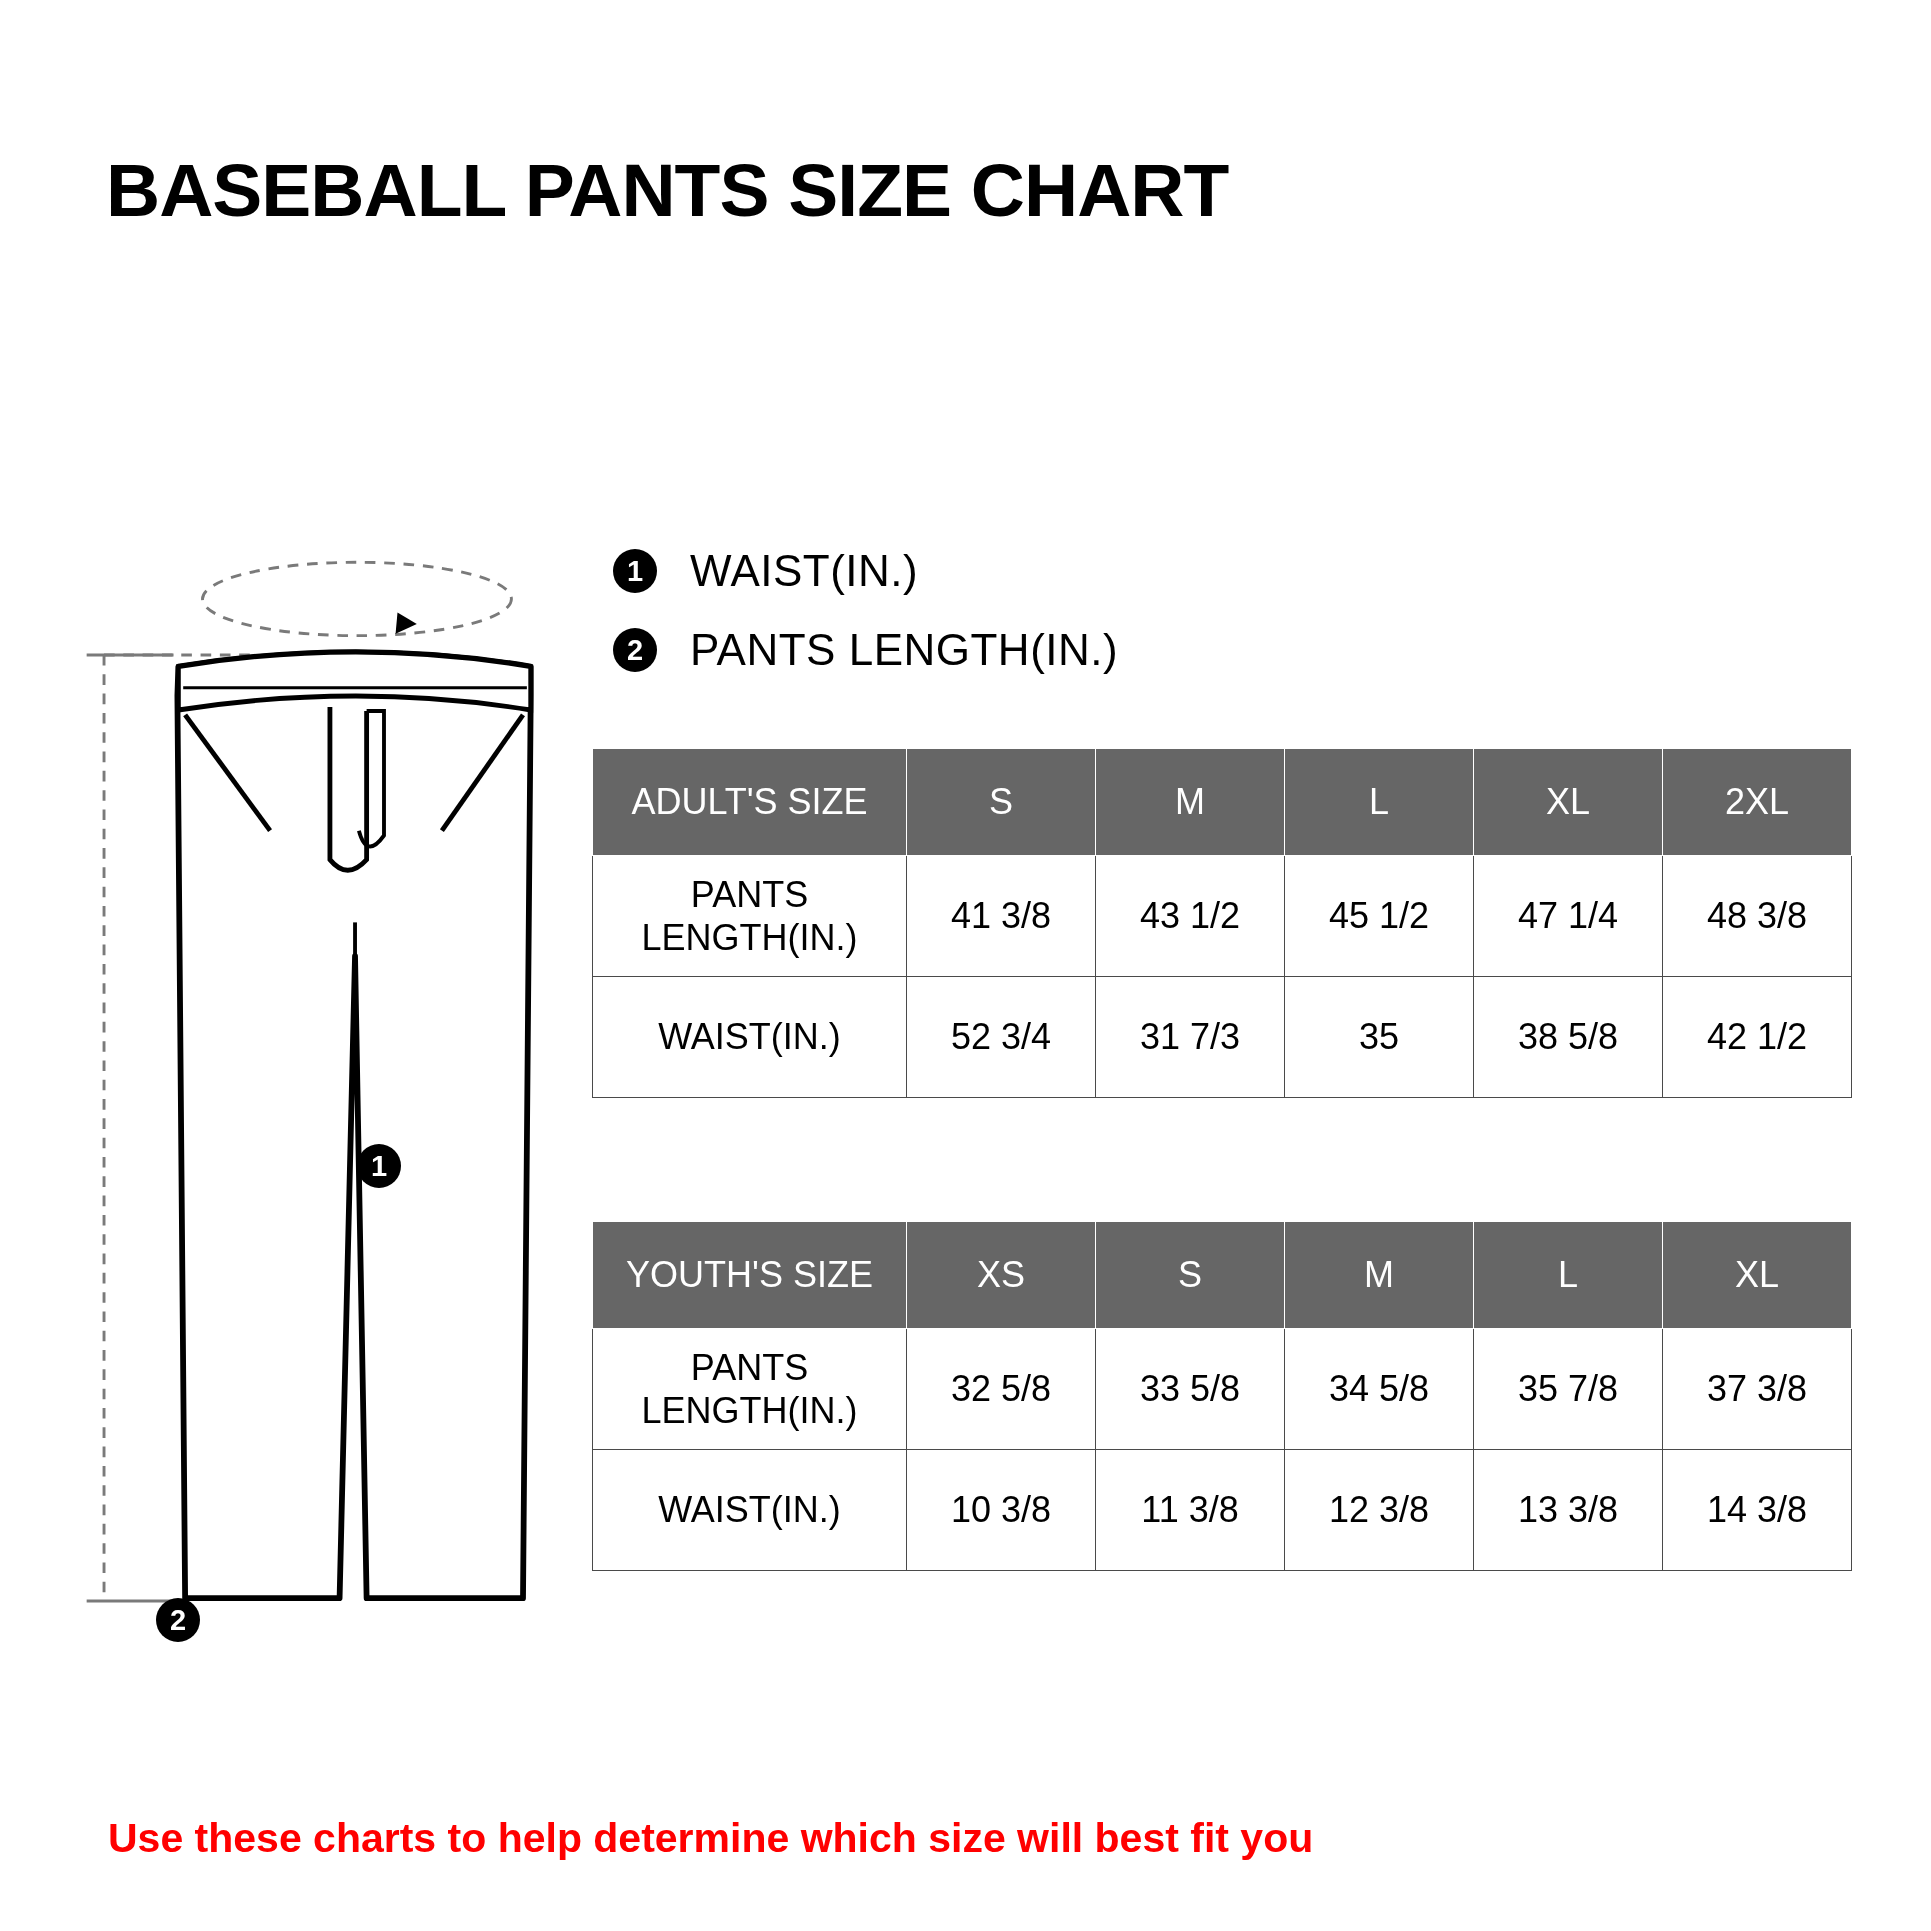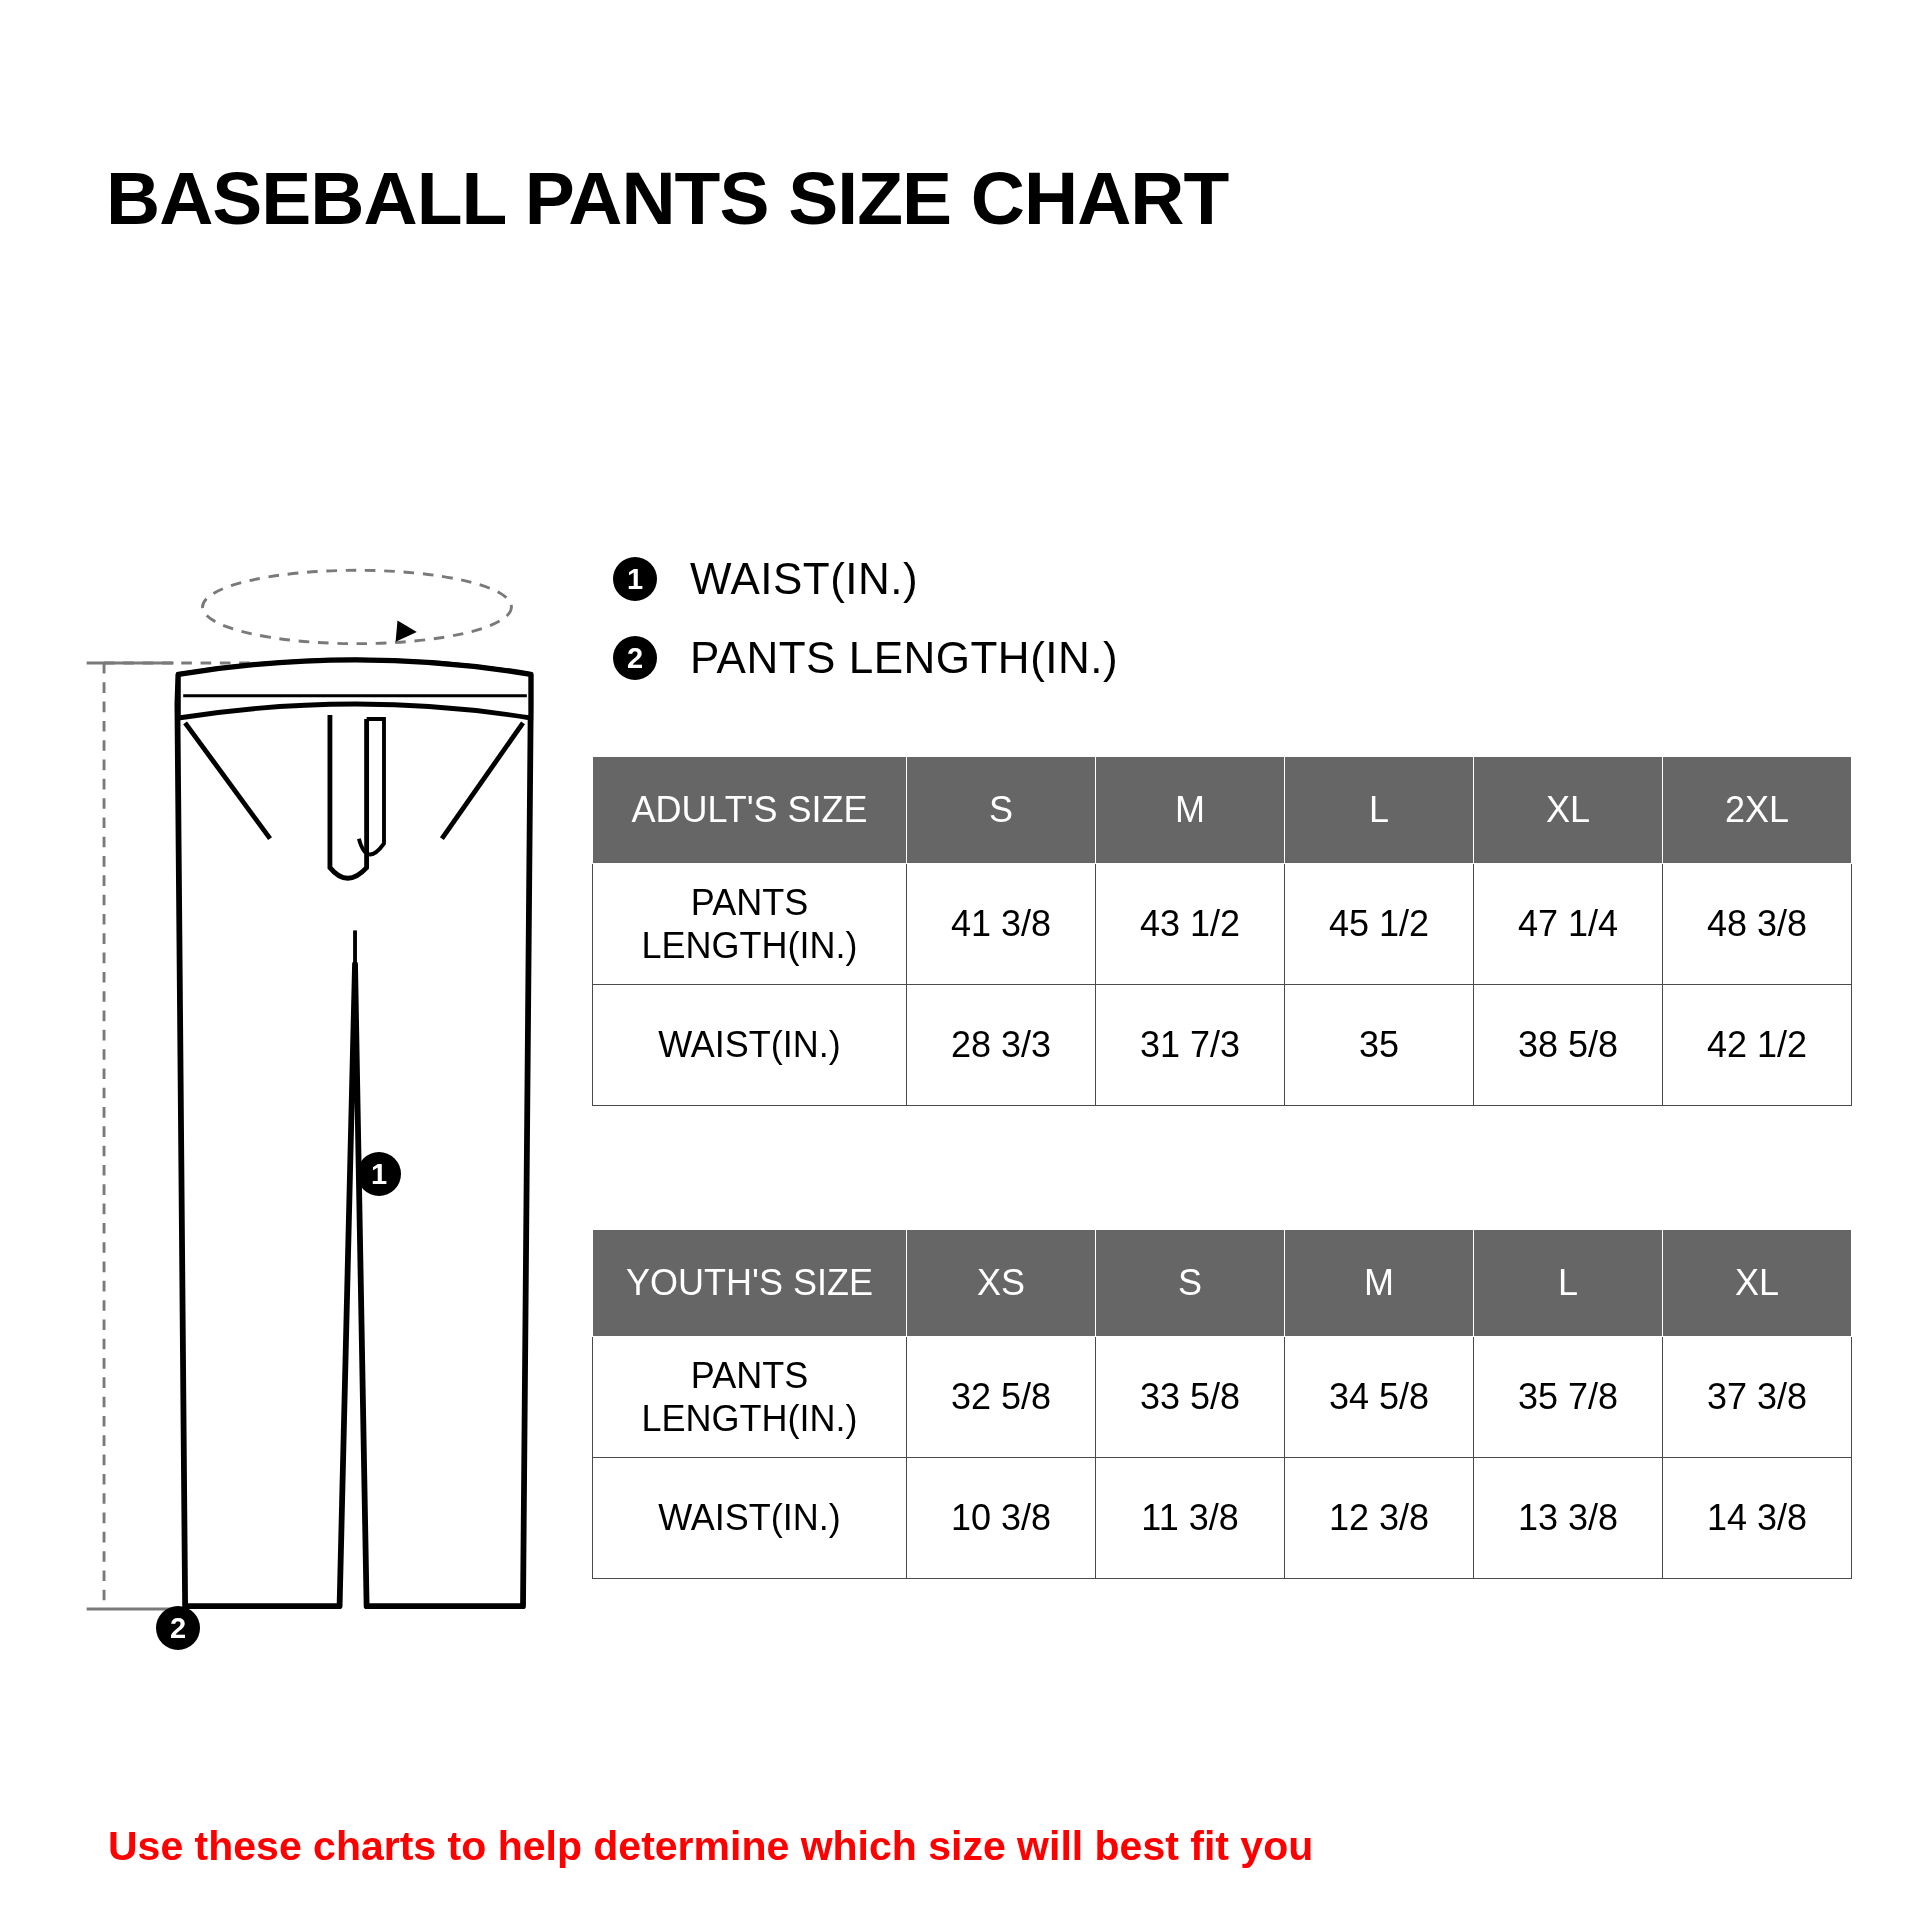--- a/index.html
+++ b/index.html
@@ -20,7 +20,6 @@
     left: 0; top: 0;
     width: 1931px;
     height: 1573px;
-    margin-top: 8px;
   }
 
   

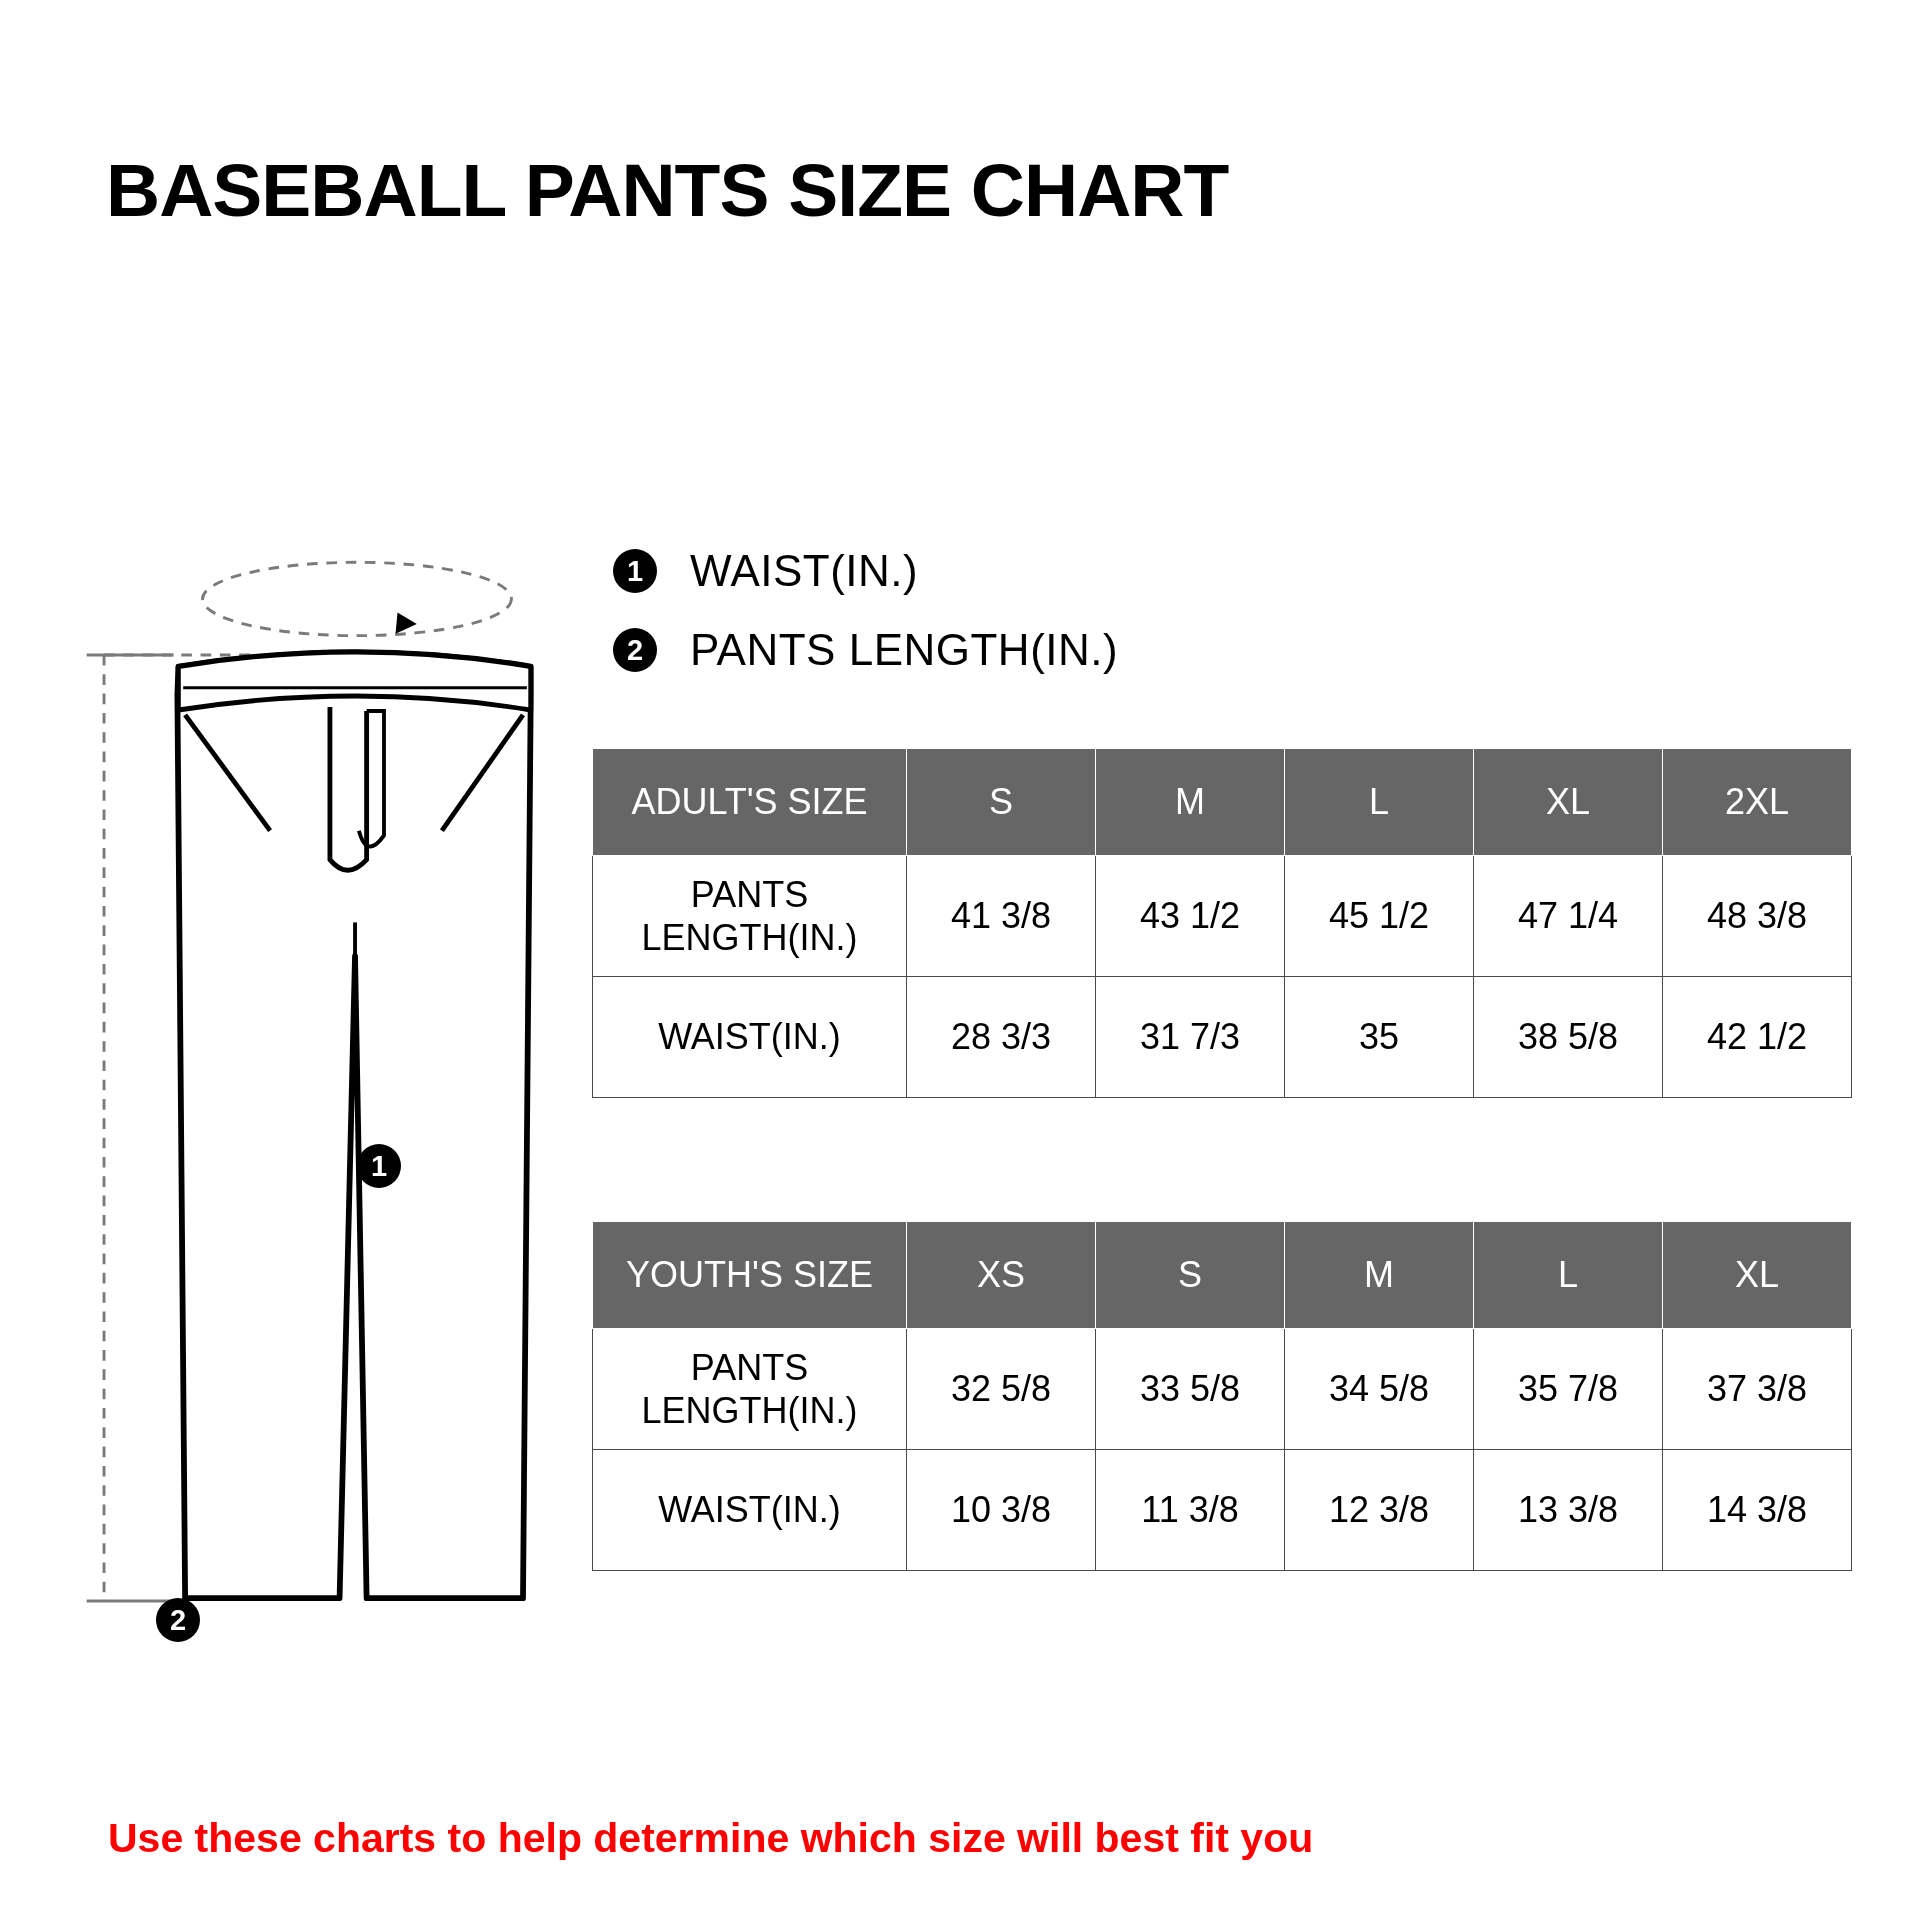--- a/index.html
+++ b/index.html
@@ -238,7 +238,7 @@
         </tr>
         <tr>
           <td class="row-label">WAIST(IN.)</td>
-          <td>28 3/3</td>
+          <td>52 3/4</td>
           <td>31 7/3</td>
           <td>35</td>
           <td>38 5/8</td>

